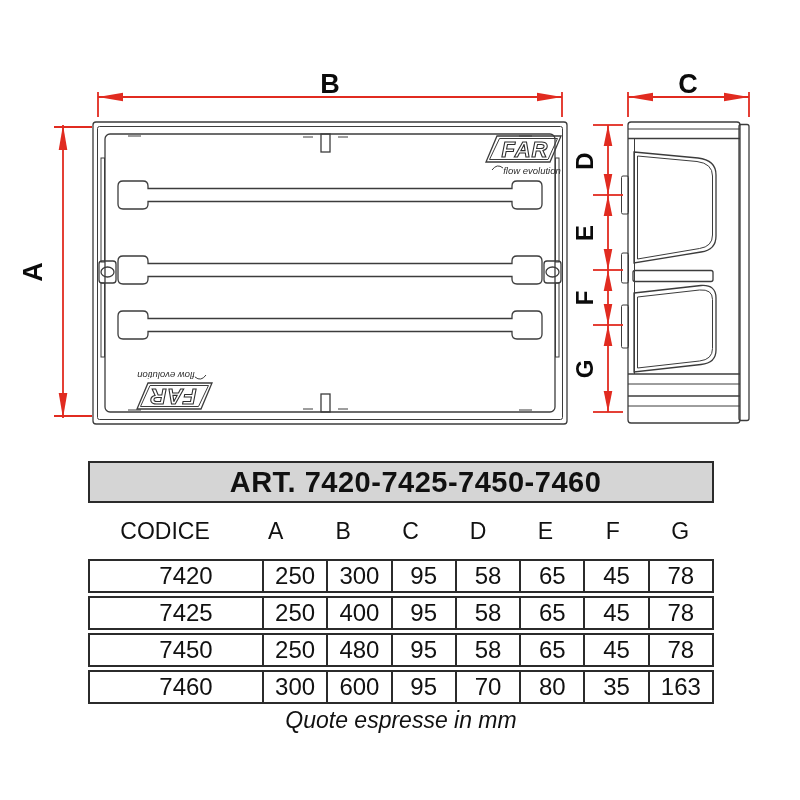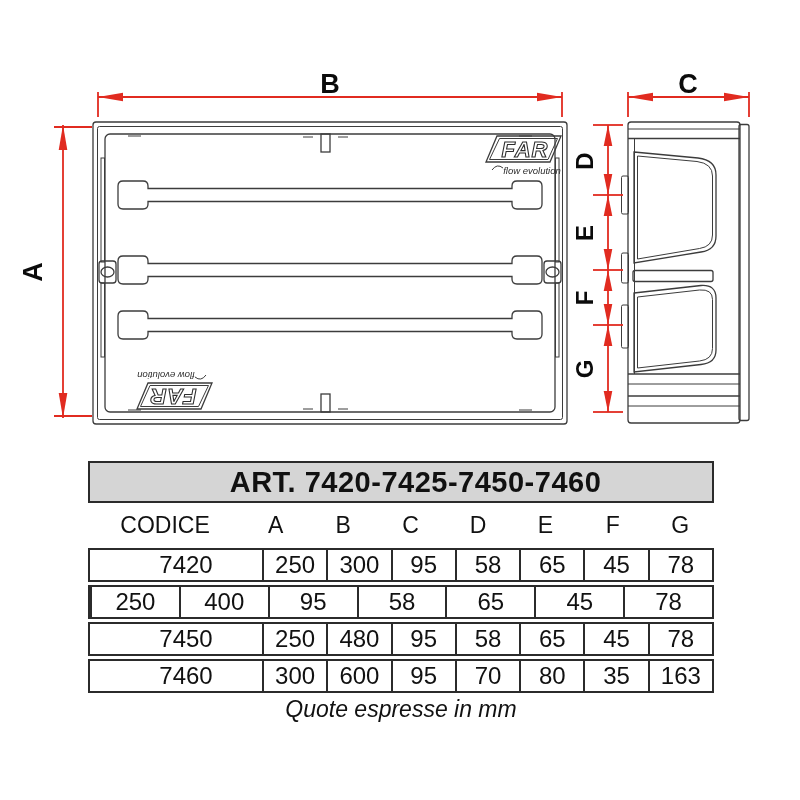--- a/index.html
+++ b/index.html
@@ -21,7 +21,7 @@
   .tbl-title{box-sizing:border-box;height:42px;border:2px solid var(--table-border,#2b2b2b);
     background:var(--table-header-bg,#d5d5d5);display:flex;align-items:center;justify-content:center;
     font-size:29px;font-weight:bold;letter-spacing:.5px;padding-left:29px;}
-  .tbl-cols{display:flex;height:45px;align-items:center;font-size:23px;}
+  .tbl-cols{display:flex;height:56px;align-items:center;font-size:23px;}
   .cell0{flex:0 0 154px;text-align:center;}
   .cell{flex:1 1 0;text-align:center;}
   .tbl-row{box-sizing:border-box;display:flex;height:34px;border:2px solid var(--table-border,#2b2b2b);

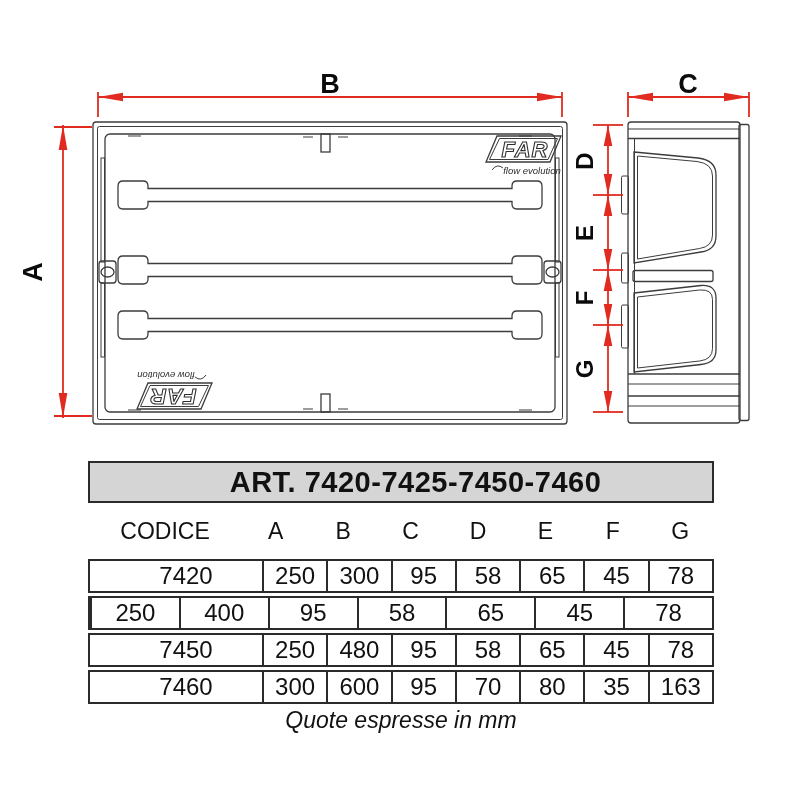--- a/index.html
+++ b/index.html
@@ -189,6 +189,7 @@
     </div>
 
     <div class="tbl-row">
+      <div class="cell0">7425</div>
       <div class="cell">250</div>
       <div class="cell">400</div>
       <div class="cell">95</div>

